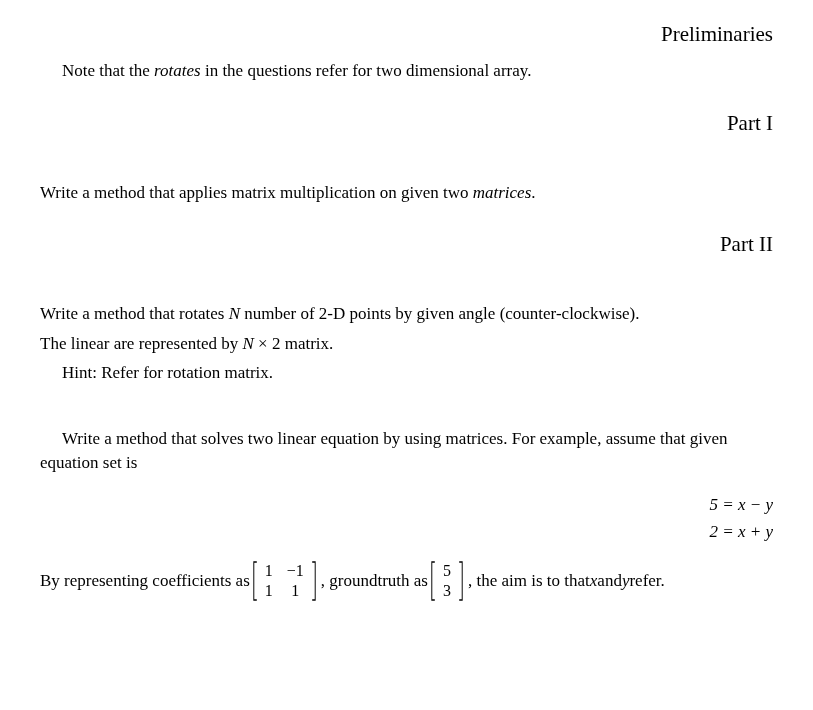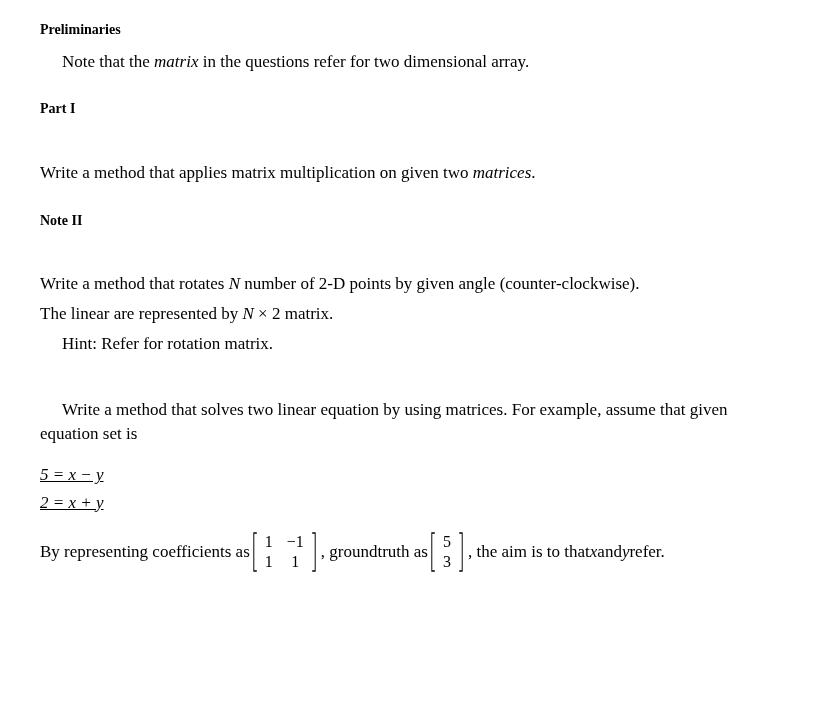--- a/index.html
+++ b/index.html
@@ -14,9 +14,10 @@
       box-sizing: border-box;
     }
     .section-heading {
-      font-weight: bold;
-      font-size: 14px;
+      font-weight: normal;
+      font-size: 21px;
       margin: 0 0 10px 0;
+      text-align: right;
     }
     .indent {
       text-indent: 22px;

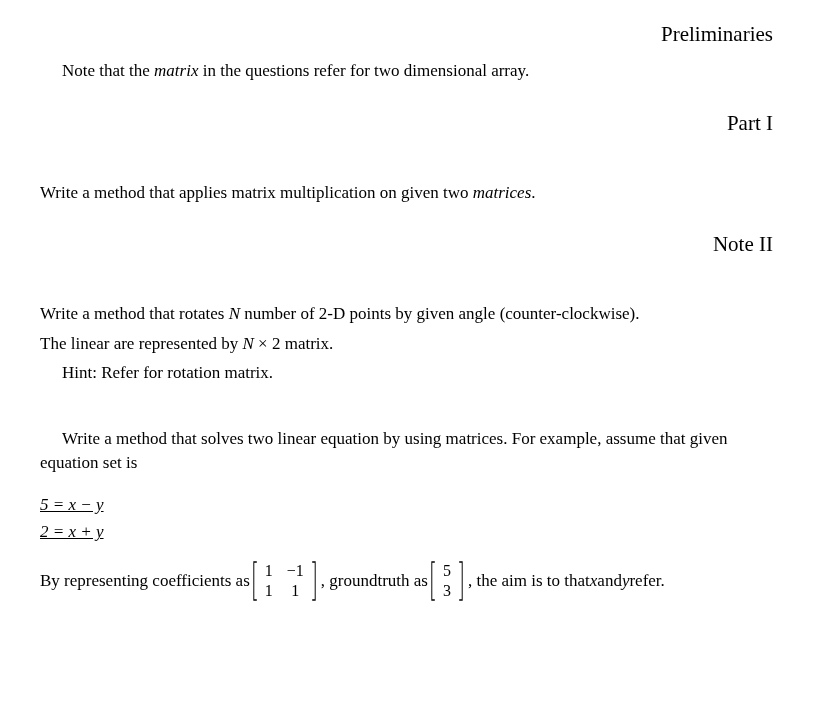--- a/index.html
+++ b/index.html
@@ -88,7 +88,7 @@
 <div>
   <p class="section-heading">Preliminaries</p>
   <p class="indent">
-    <span>Note that the </span><span class="italic">matrix</span><span> in the questions refer for two dimensional array.</span>
+    <span>Note that the </span><span class="italic">rotates</span><span> in the questions refer for two dimensional array.</span>
   </p>
 </div>
 

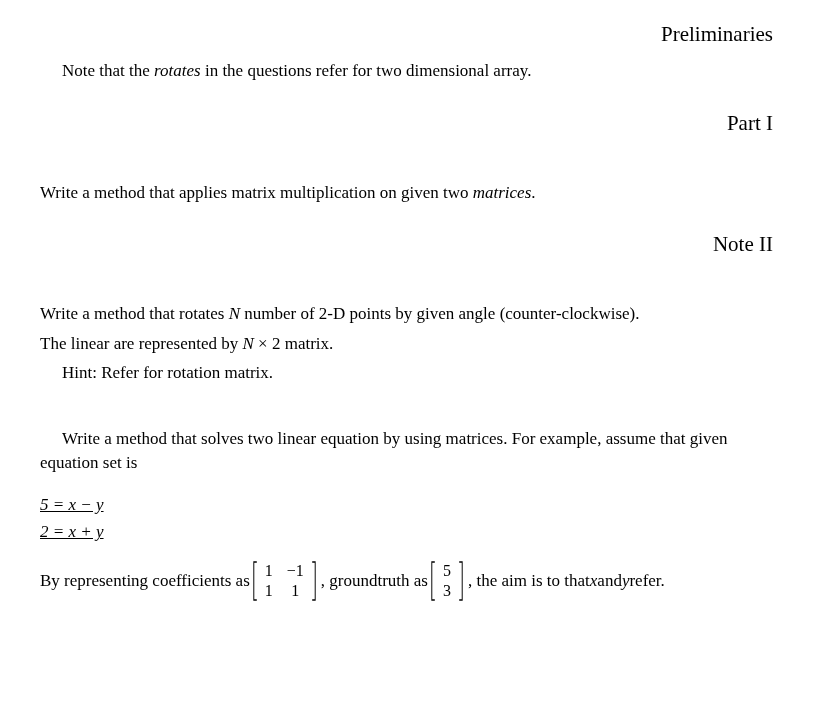--- a/index.html
+++ b/index.html
@@ -100,7 +100,7 @@
 </div>
 
 <div class="gap-before">
-  <p class="section-heading">Note II</p>
+  <p class="section-heading">Part II</p>
   <p class="gap-big-before">
     <span>Write a method that rotates </span><span class="math">N</span><span> number of 2-D points by given angle (counter-clockwise).</span>
   </p>

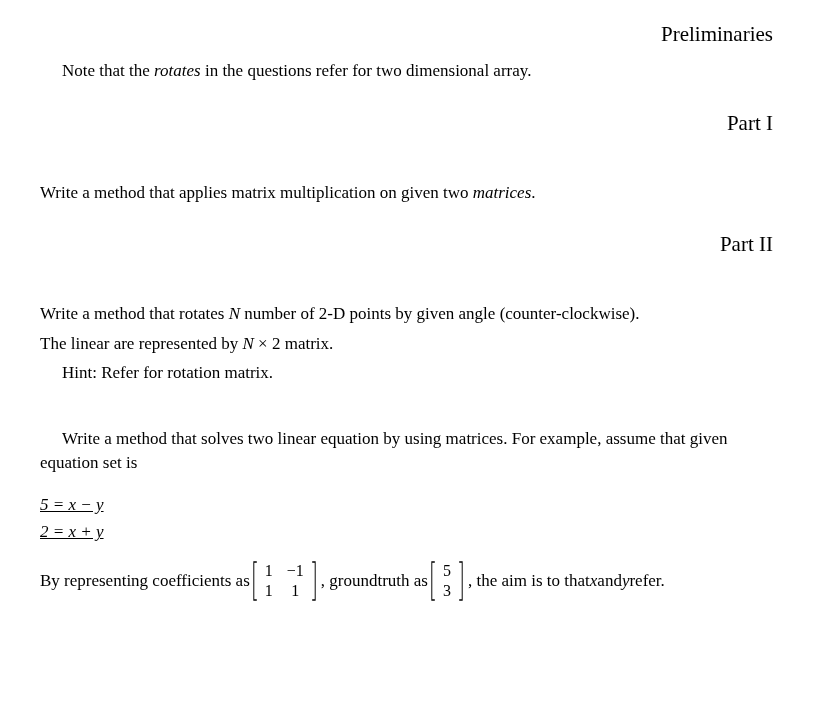--- a/index.html
+++ b/index.html
@@ -38,10 +38,9 @@
       margin-top: 42px;
     }
     .math-block {
-      text-align: left;
+      text-align: right;
       margin: 16px 0 16px 0;
       line-height: 1.6;
-      text-decoration: underline;
     }
     .math {
       font-style: italic;

